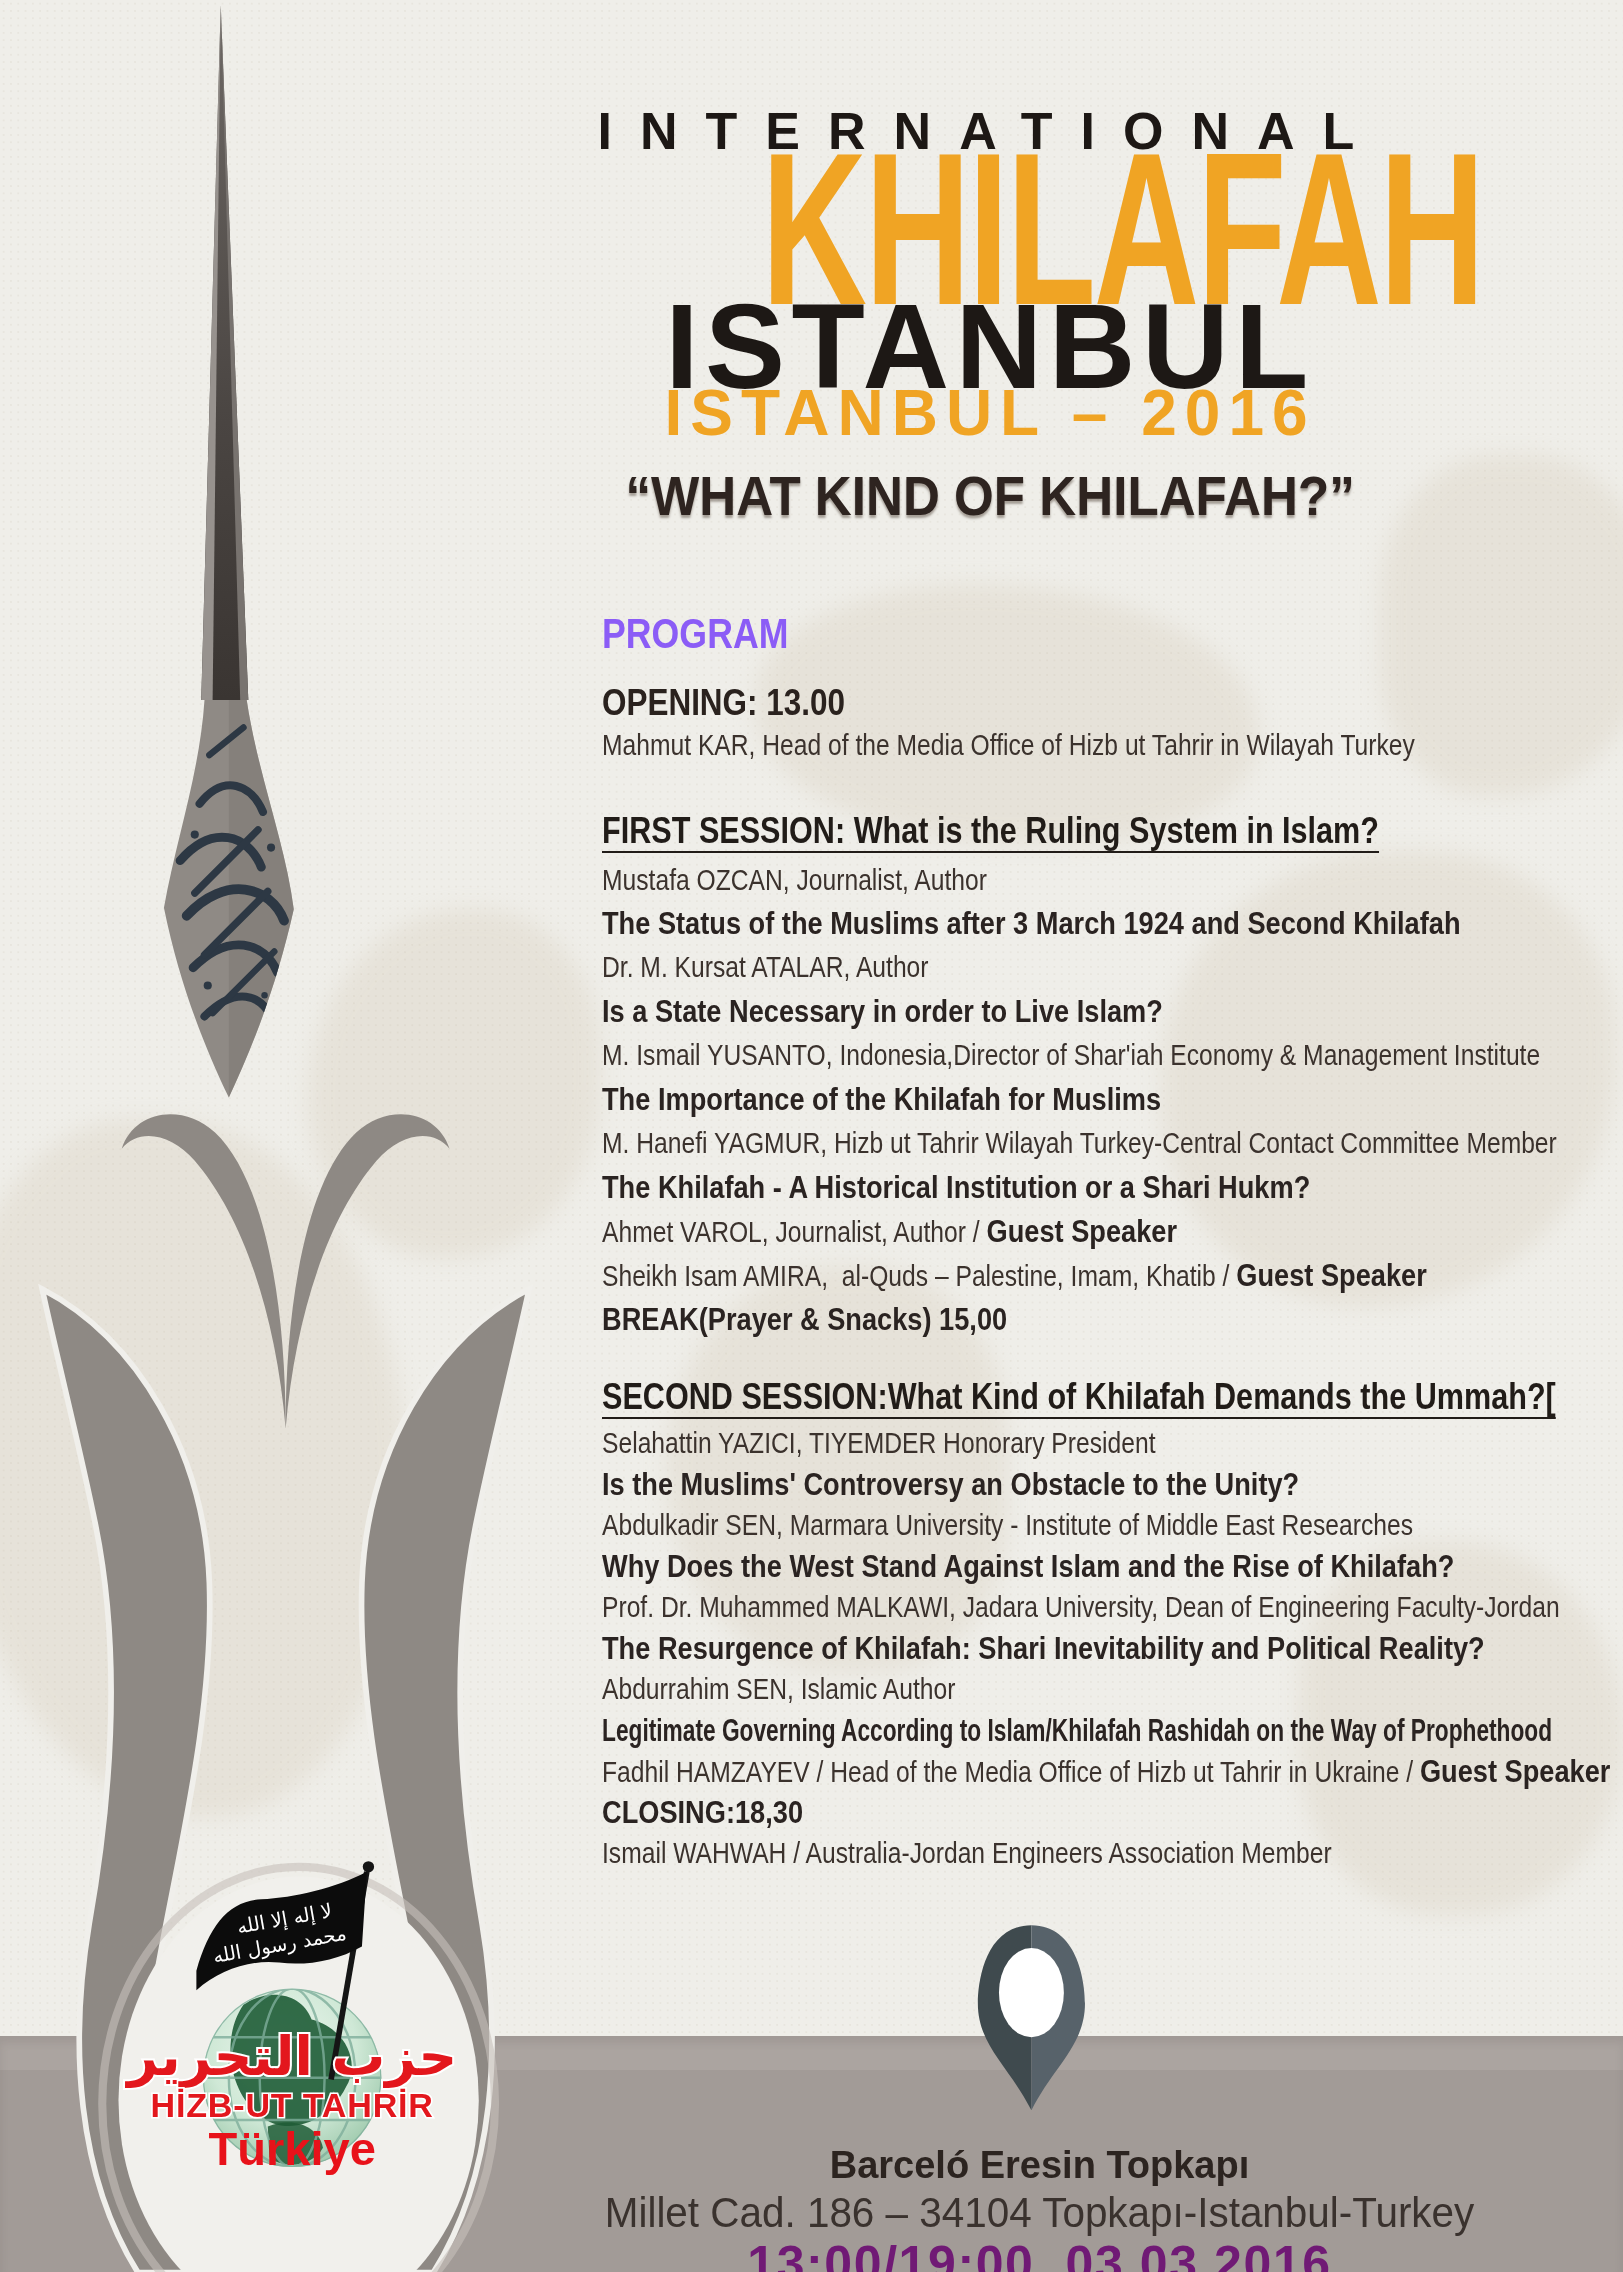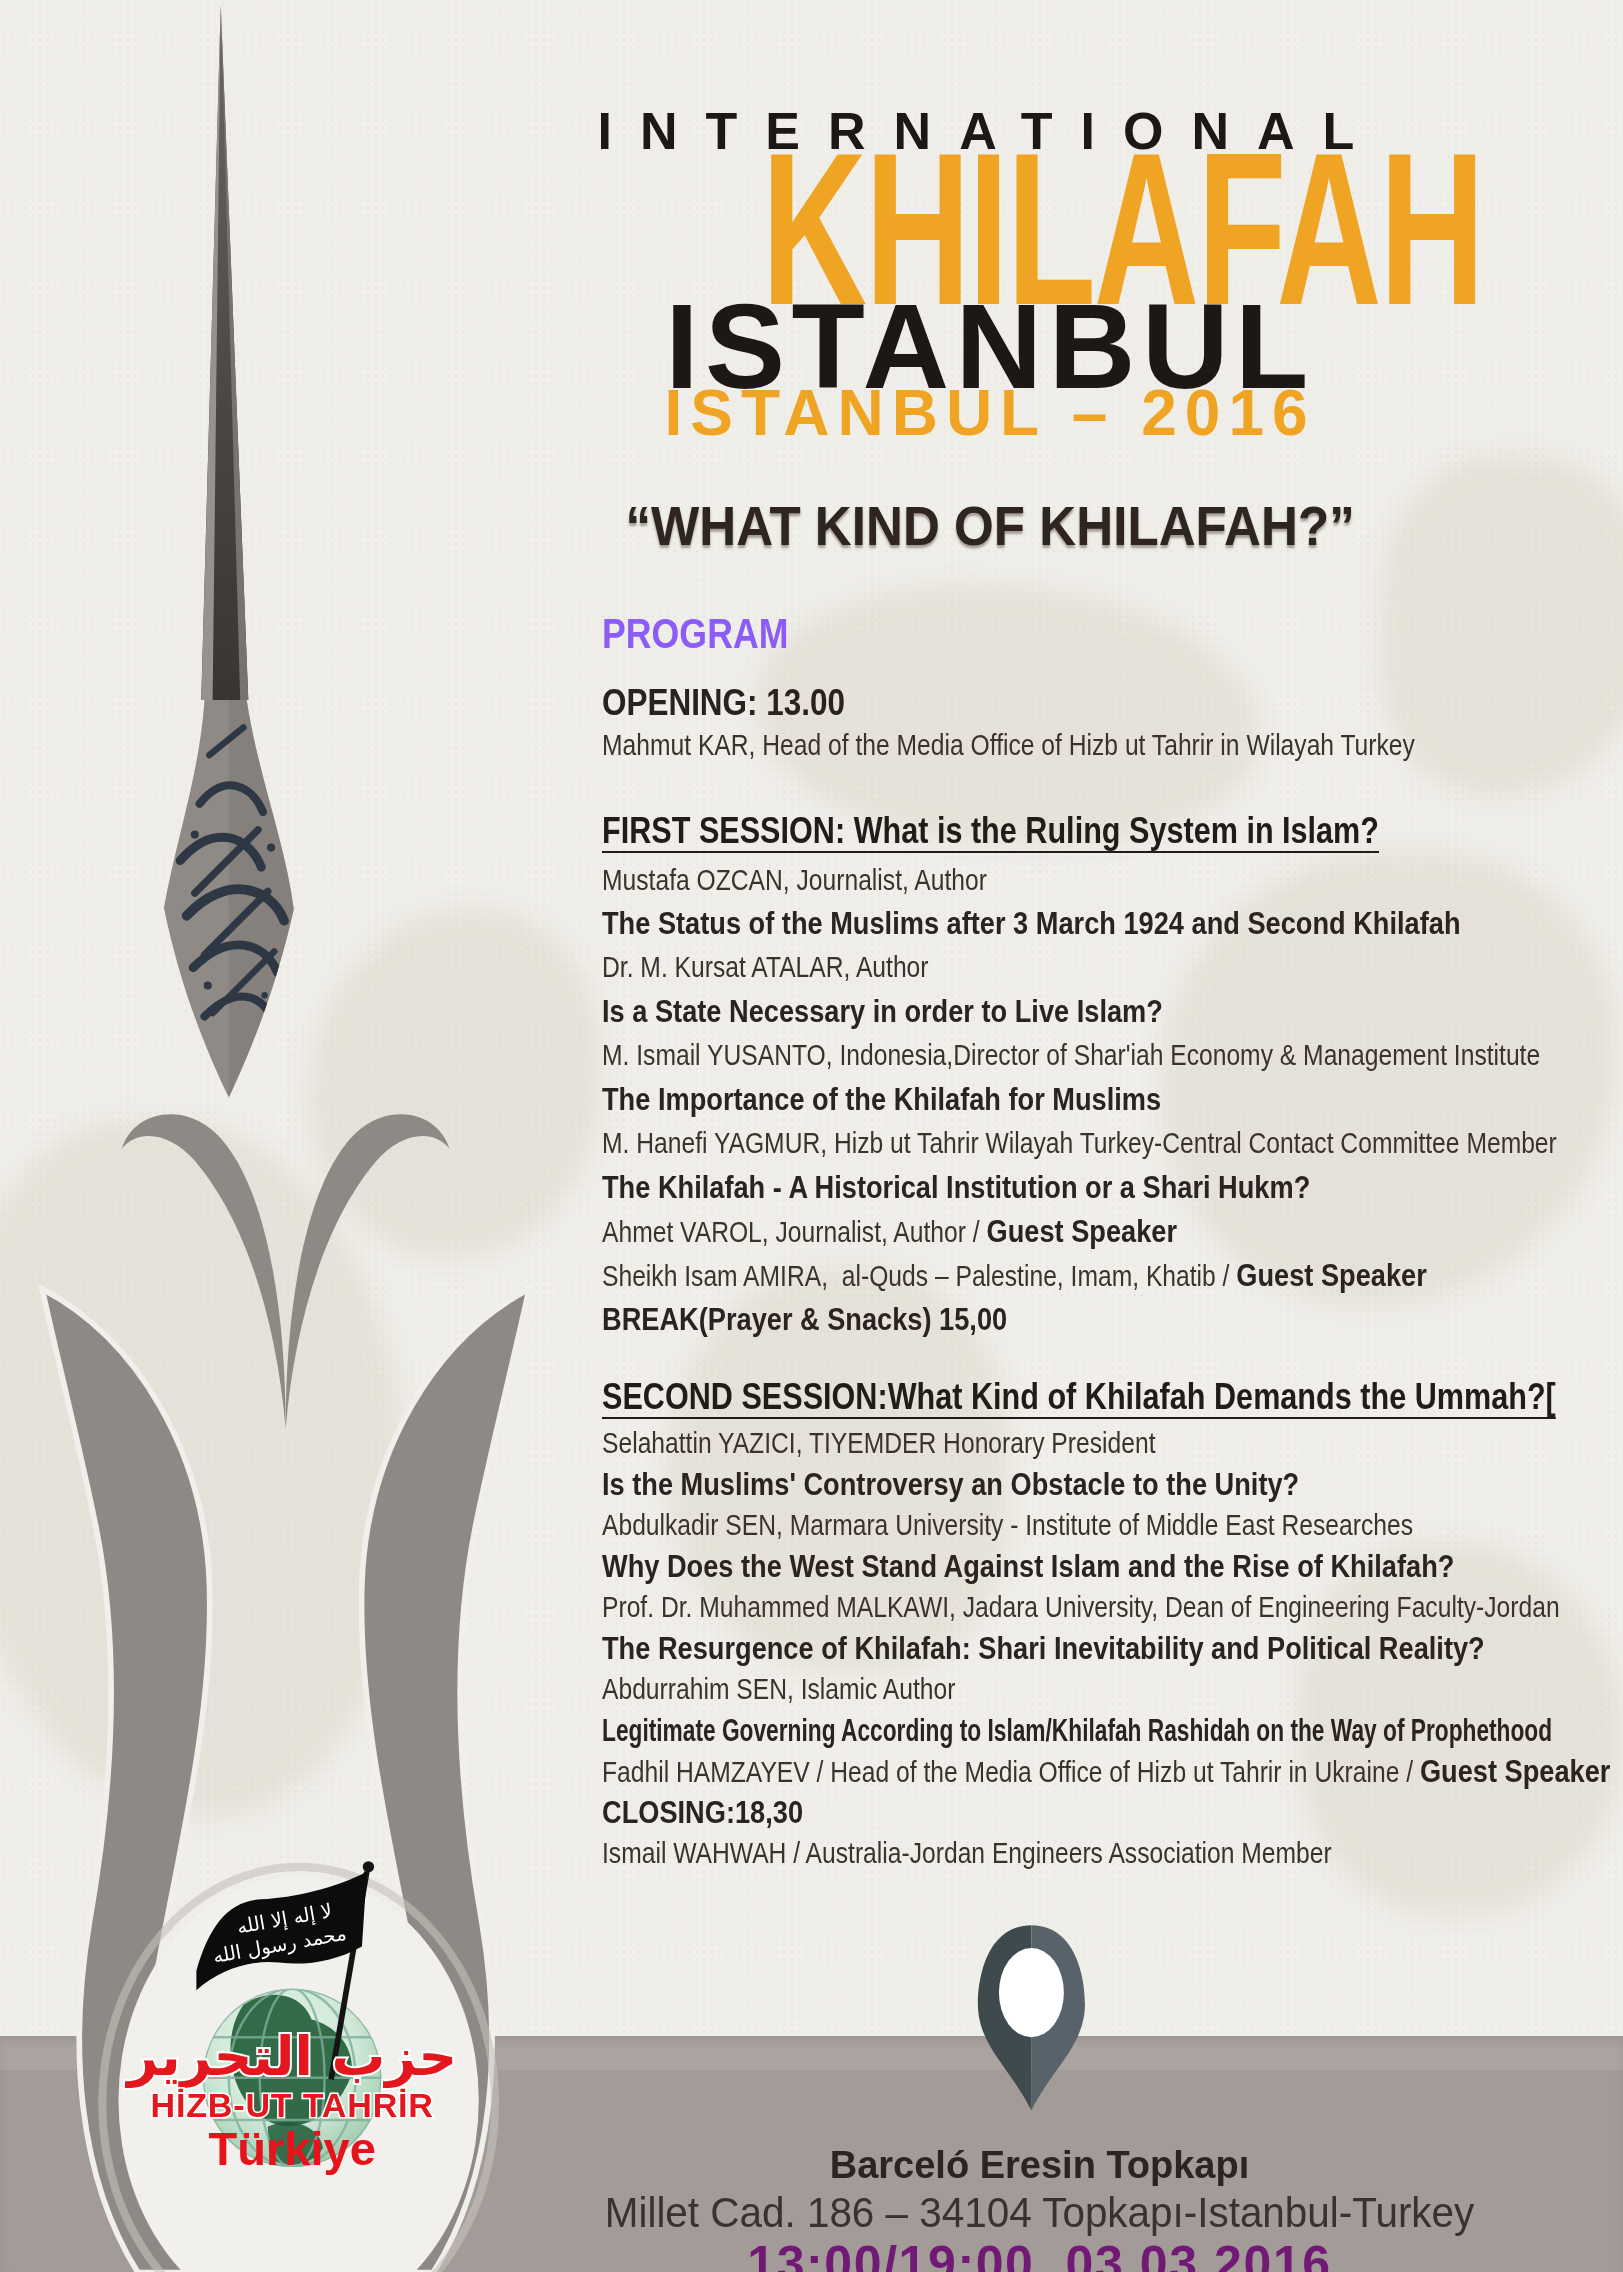--- a/index.html
+++ b/index.html
@@ -36,7 +36,7 @@
   .khilafah .sq{display:inline-block;transform:scaleX(.67);transform-origin:center;letter-spacing:-3.2px;}
   .symposium{top:286px;font-weight:bold;font-size:120px;line-height:1;letter-spacing:6.5px;margin-right:-6.5px;}
   .cityyear{top:381px;font-weight:bold;font-size:64px;line-height:1;letter-spacing:8px;margin-right:-8px;}
-  .tagline{top:499px;font-weight:bold;font-size:55px;line-height:1;color:#2e2420;
+  .tagline{top:469px;font-weight:bold;font-size:55px;line-height:1;color:#2e2420;
            text-shadow:0 3.2px 2.4px rgba(45,28,15,.38);}
   .tagline .sq{display:inline-block;transform:scaleX(.93);transform-origin:center;}
 

